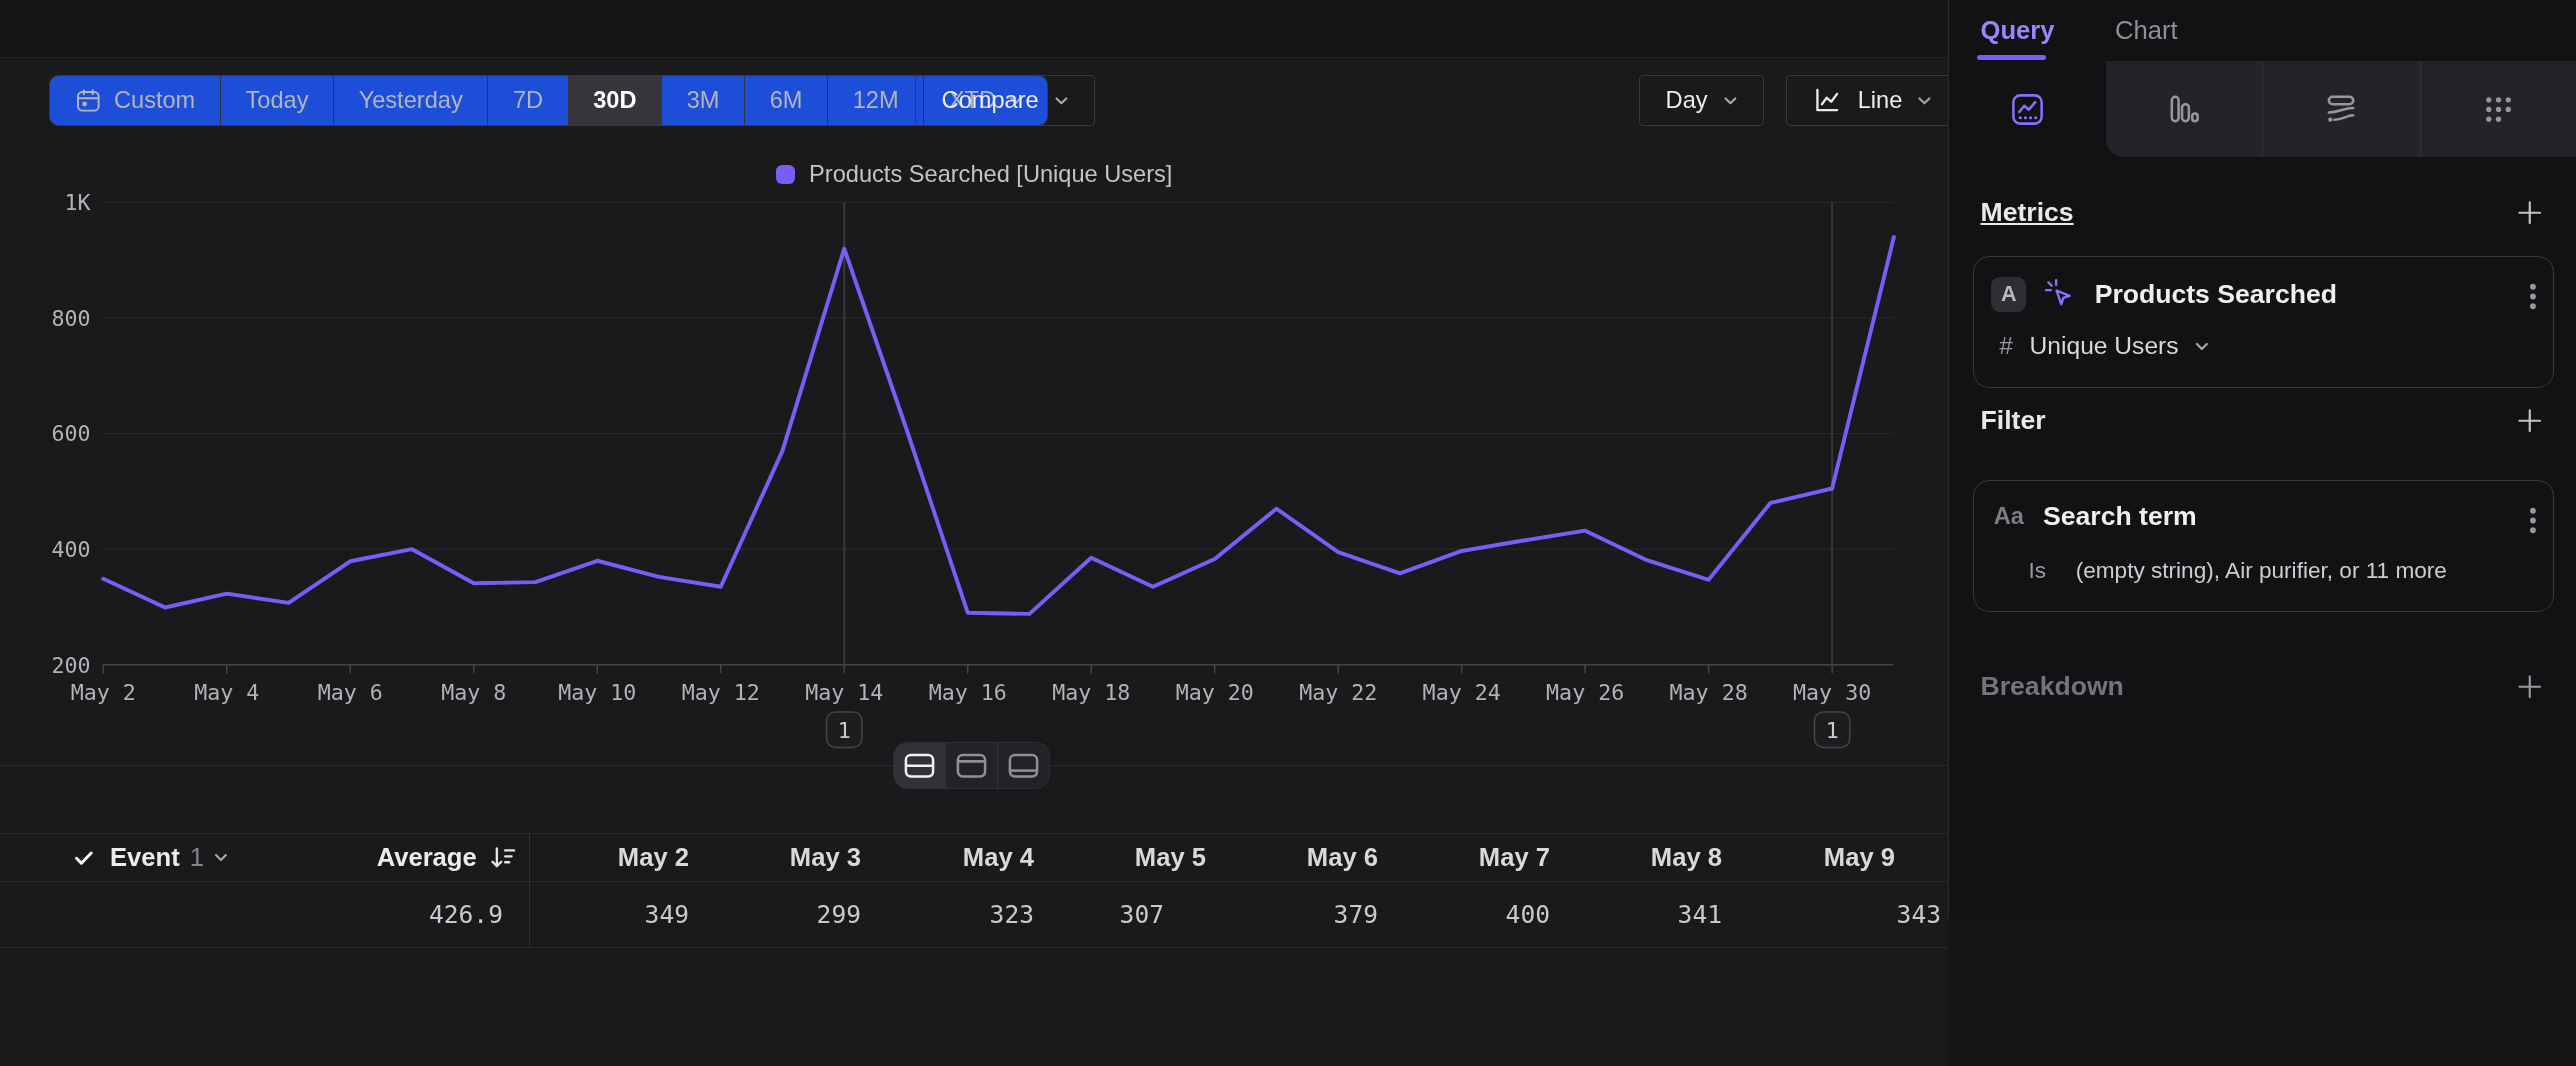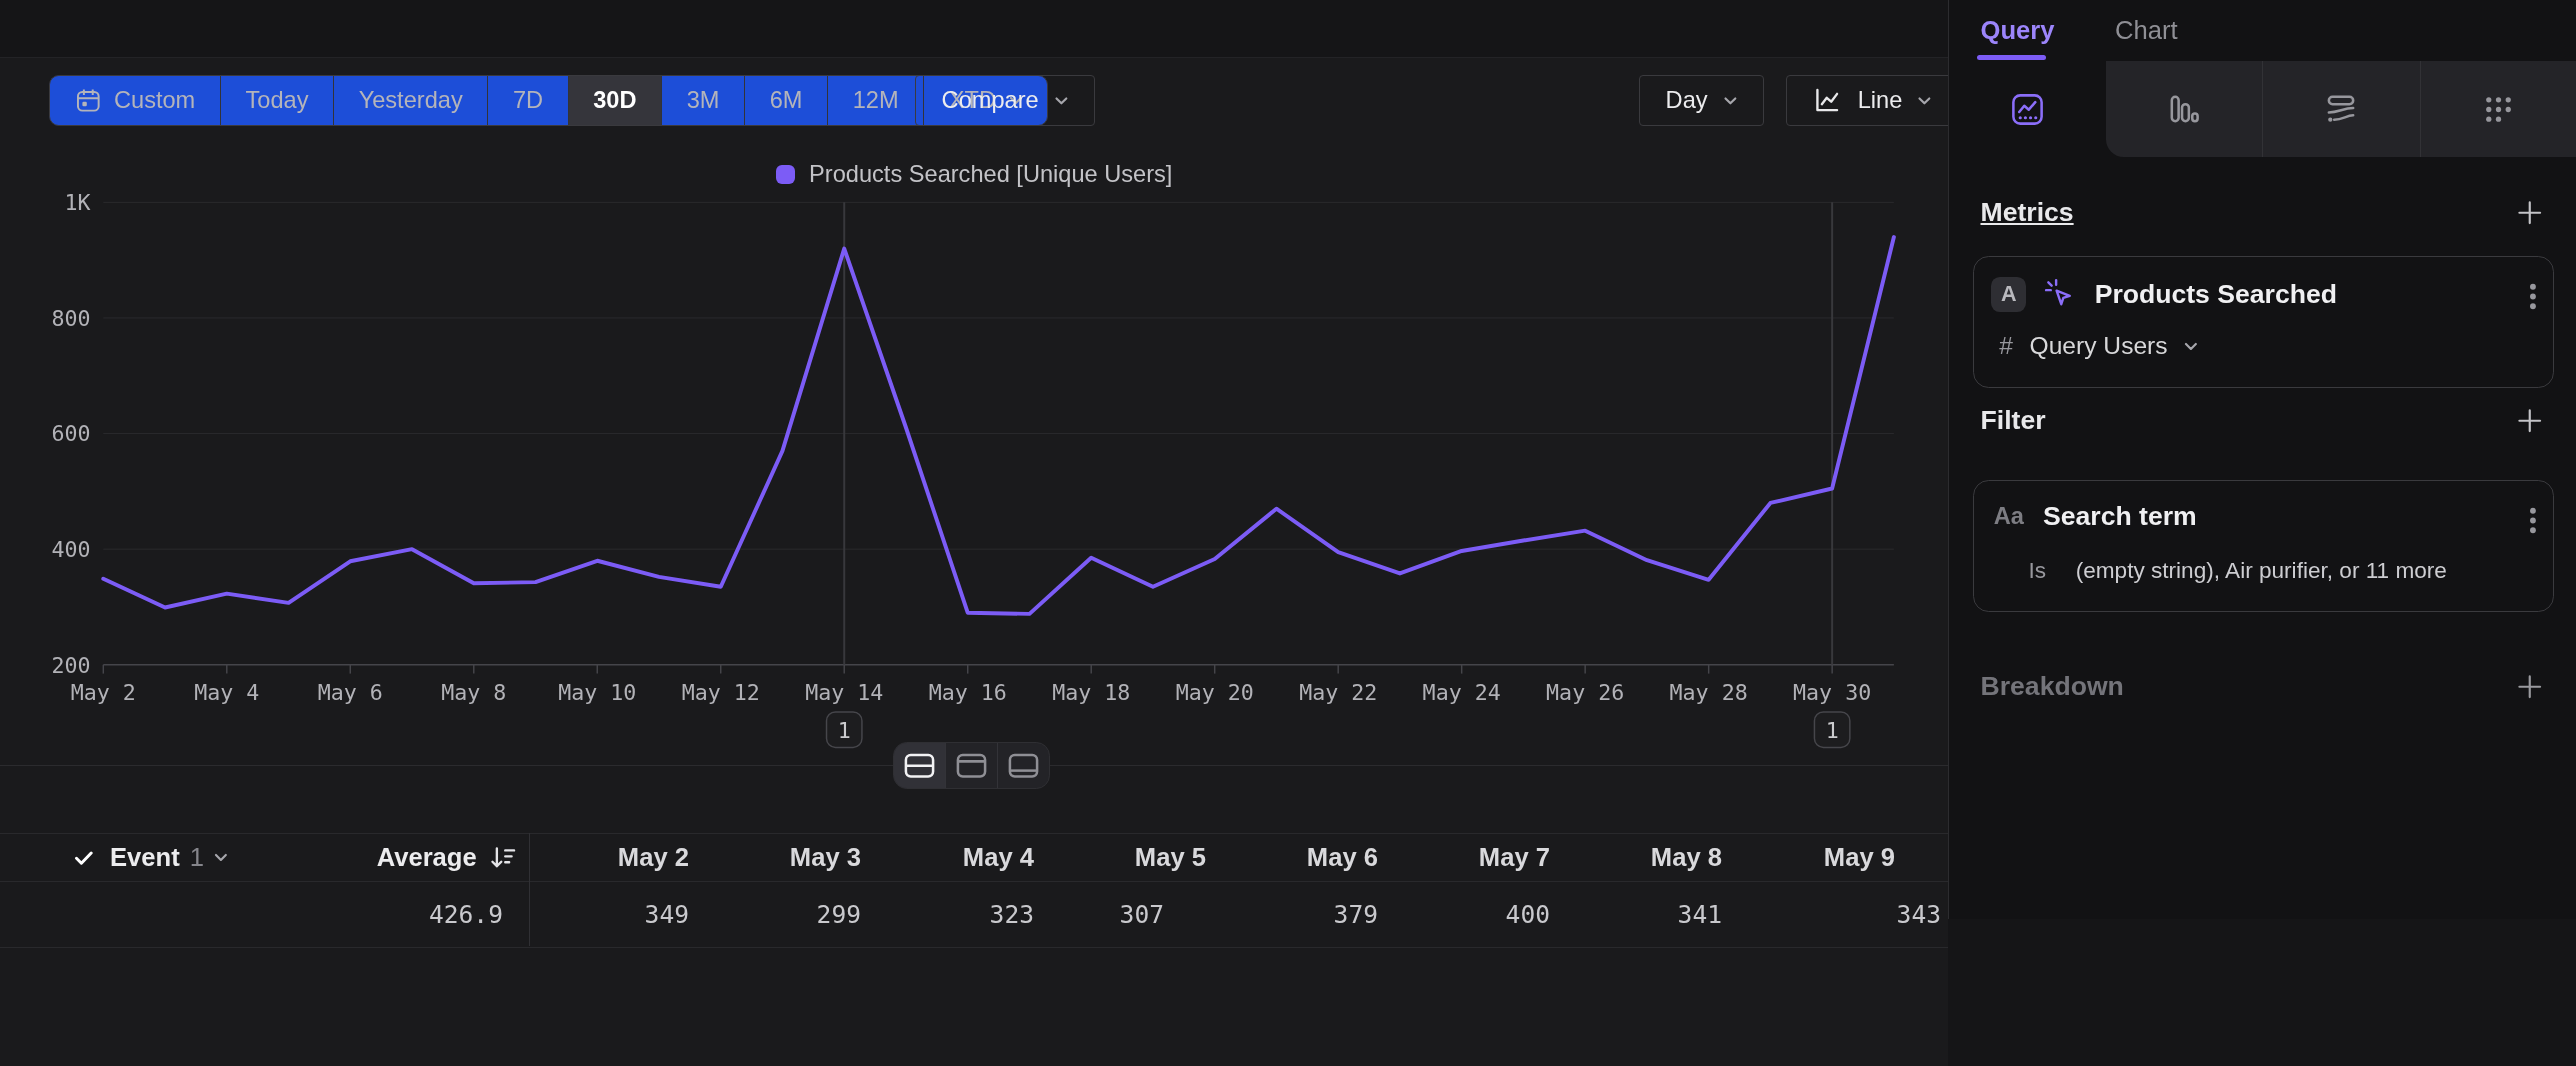--- a/index.html
+++ b/index.html
@@ -409,7 +409,7 @@
     </span>
     <div class="metric-row2">
       <span class="hash">#</span>
-      <span class="agg-label">Query Users</span>
+      <span class="agg-label">Unique Users</span>
       <span class="icn">
         <svg width="13.8" height="8.9" viewBox="0 0 14 9" fill="none">
             <path d="M2 2l5 5 5-5" stroke="#a6a6ac" stroke-width="2.2" stroke-linecap="round" stroke-linejoin="round"></path>

